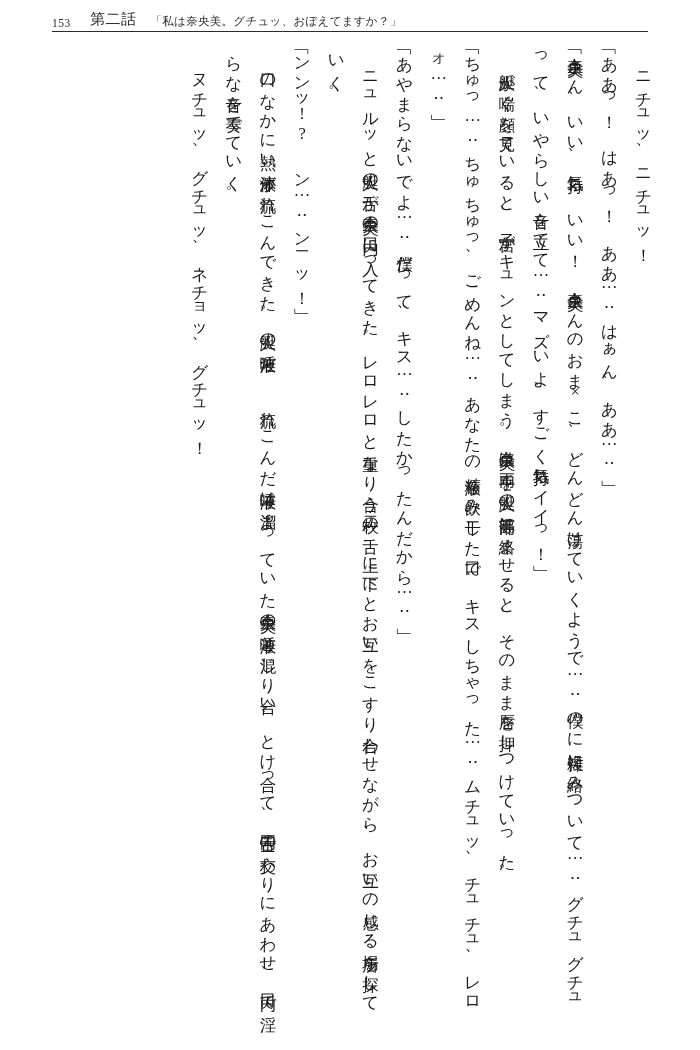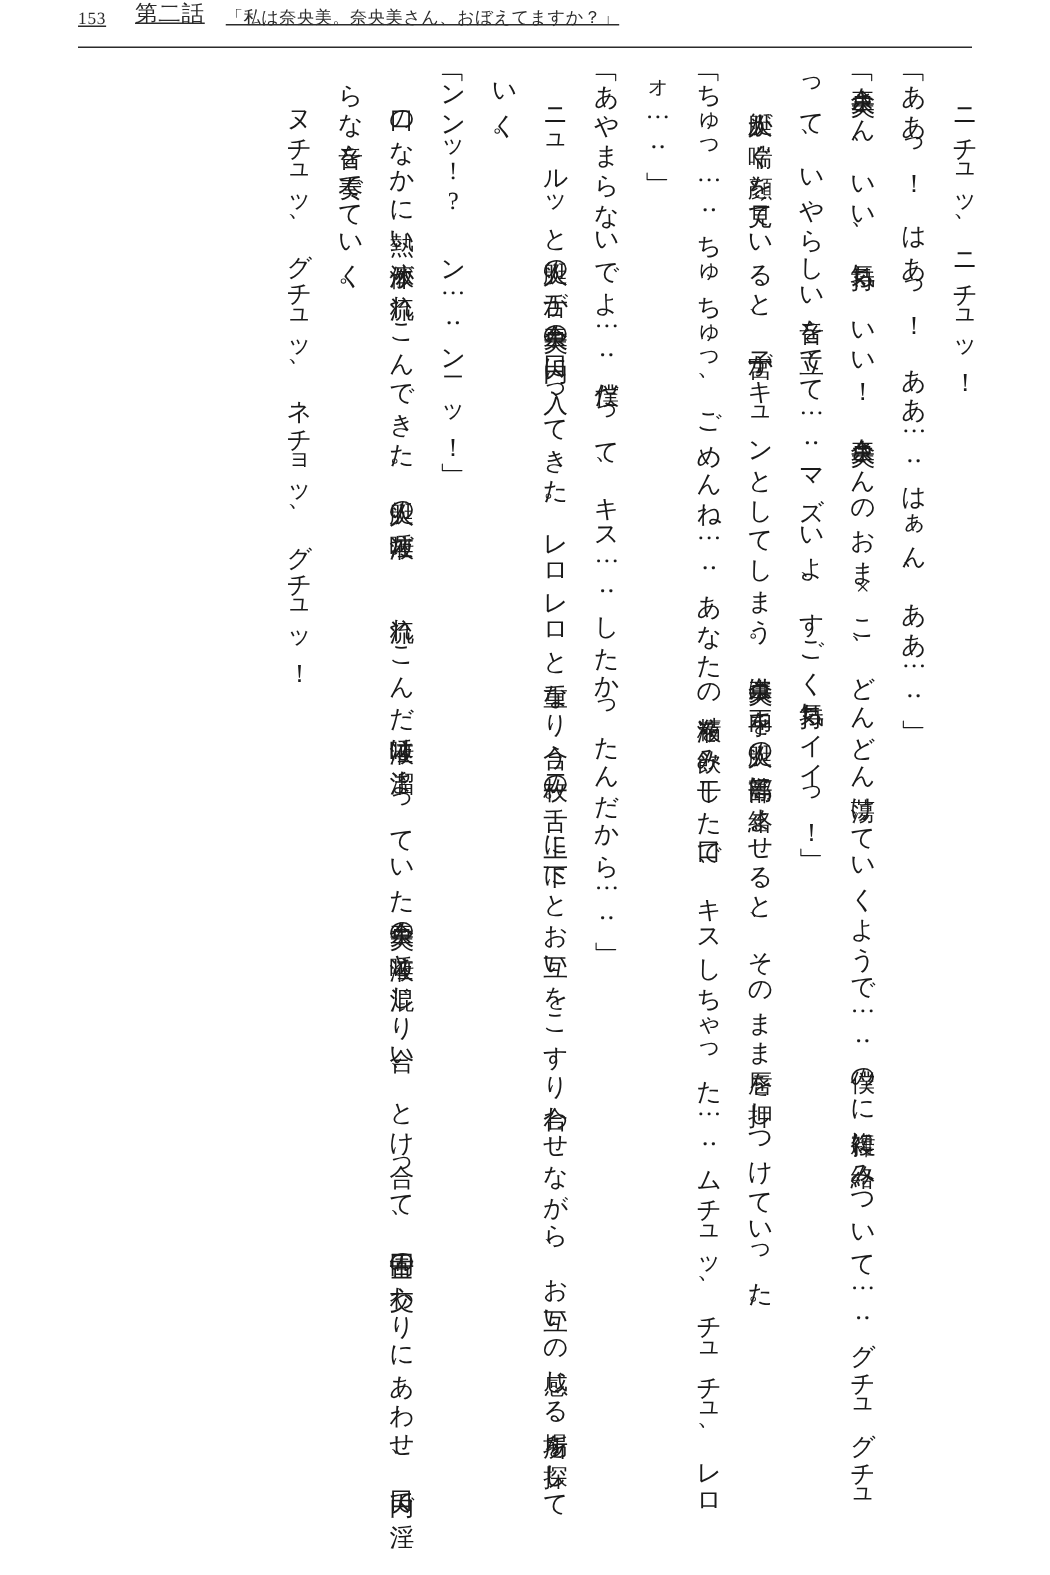--- a/index.html
+++ b/index.html
@@ -38,10 +38,9 @@
     gap: 14px;
     font-size: 11.5px;
     color: #2b2b2b;
-    padding-bottom: 12px;
+    padding-bottom: 2px;
     box-sizing: border-box;
     letter-spacing: 0.5px;
-    text-decoration: underline;
   }
   .page-num {
     font-family: "Liberation Serif", serif;

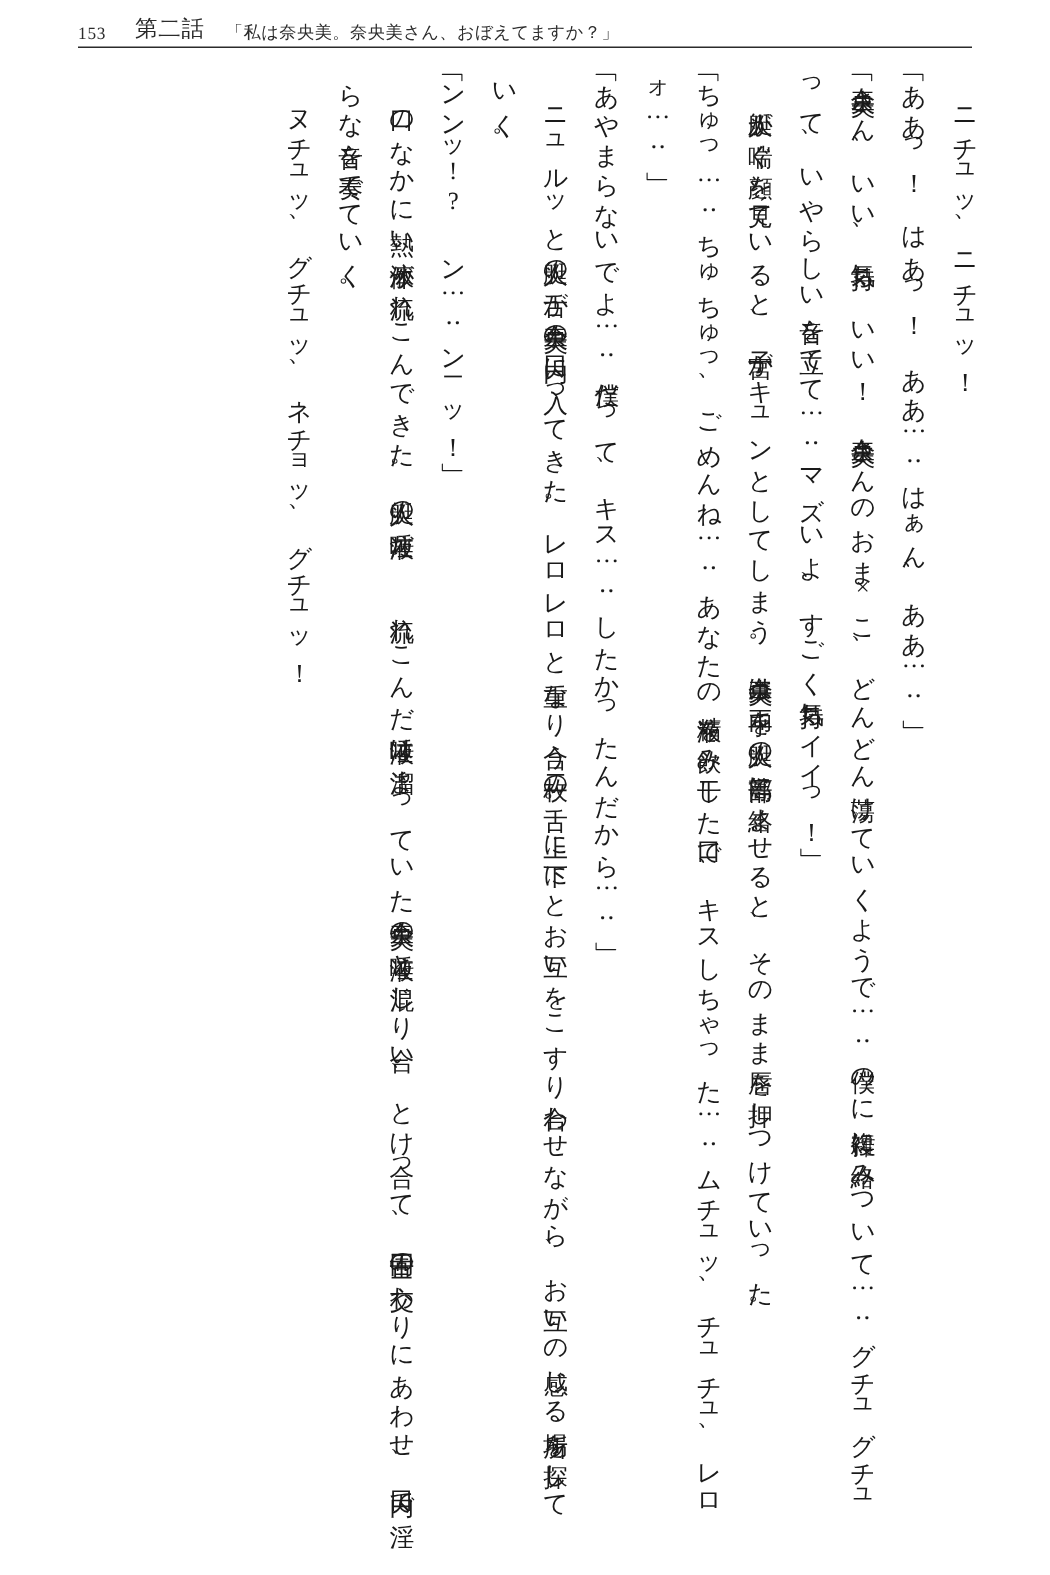--- a/index.html
+++ b/index.html
@@ -86,7 +86,7 @@
   <div class="header">
     <span class="page-num">153</span>
     <span class="chapter-label">第二話</span>
-    <span class="chapter-title">「私は奈央美。奈央美さん、おぼえてますか？」</span>
+    <span class="chapter-title">「私は奈央美。グチュッ、おぼえてますか？」</span>
   </div>
 
   <div class="body-text">

